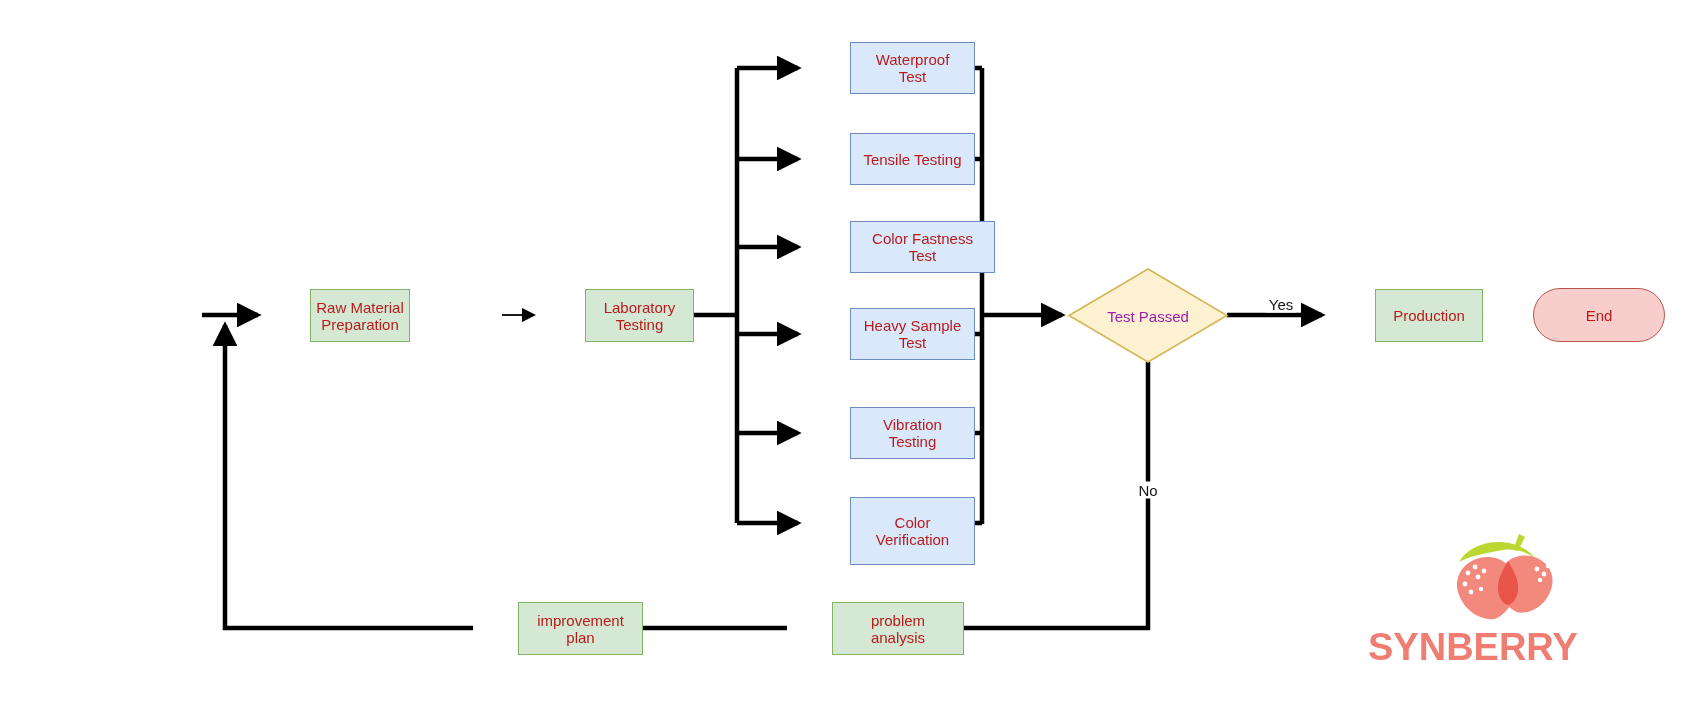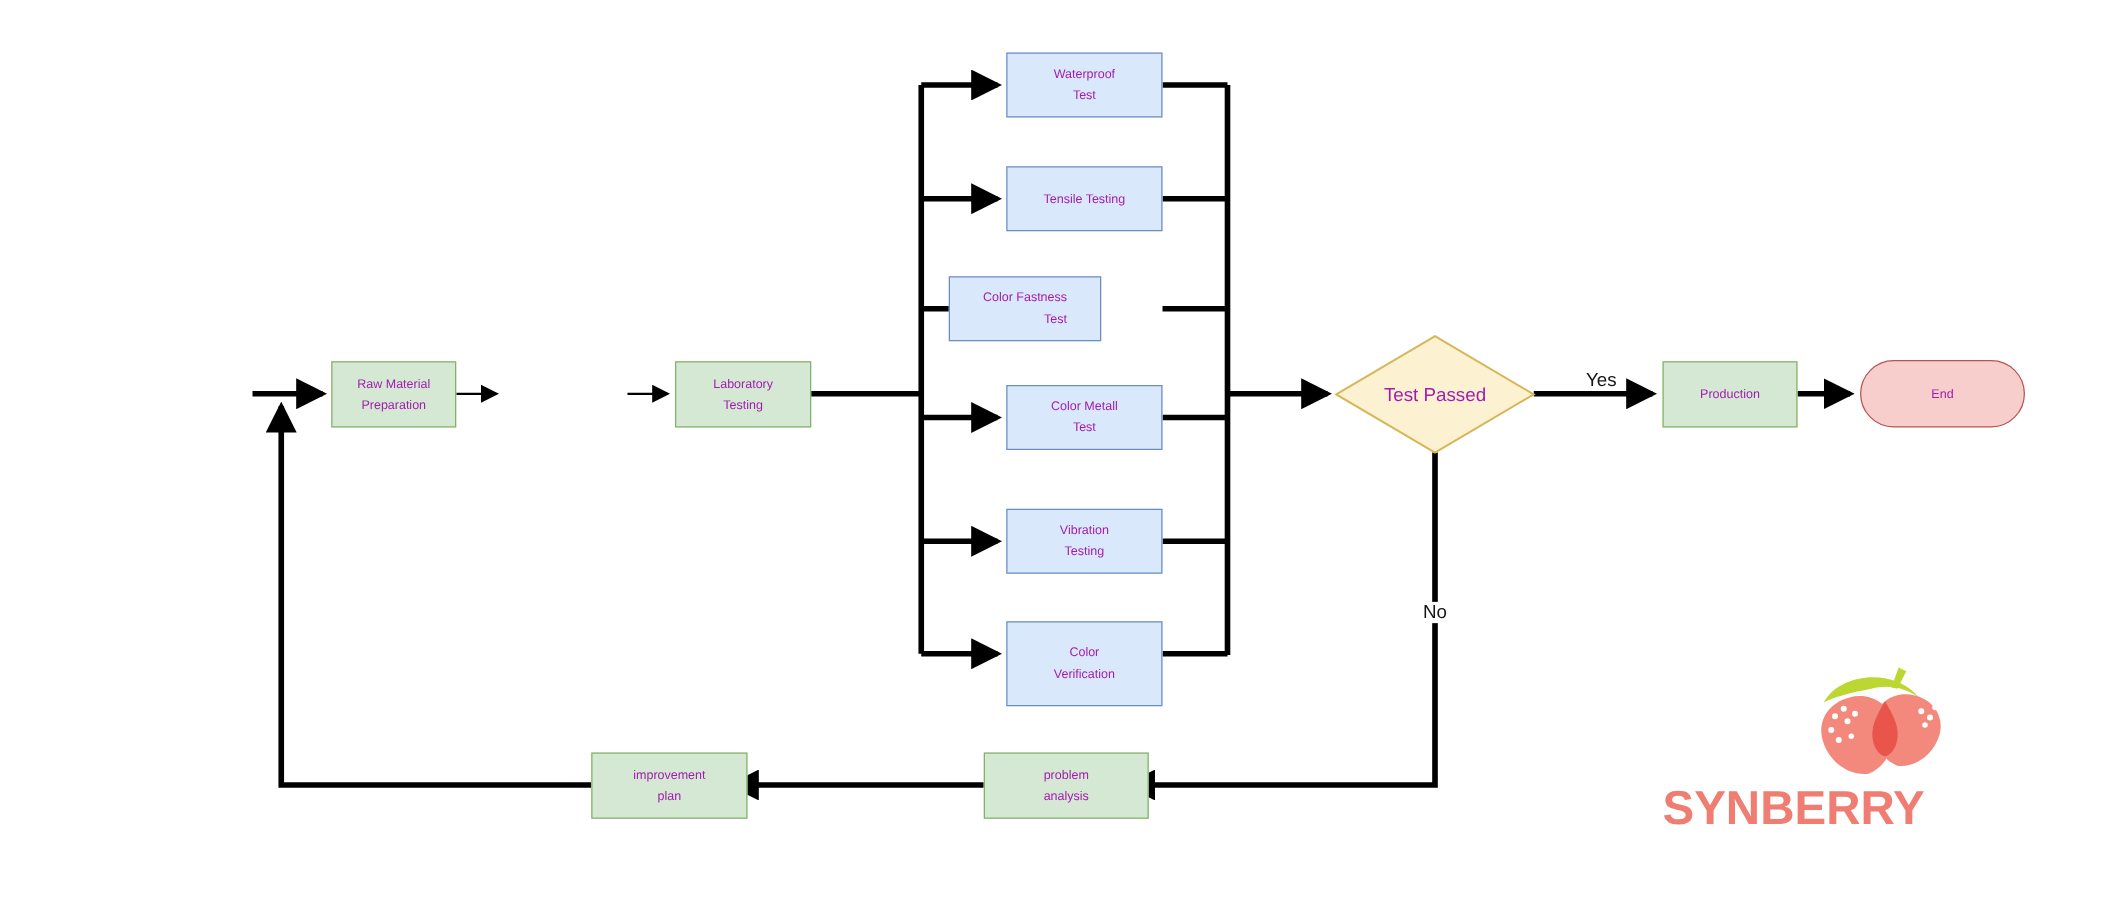--- a/index.html
+++ b/index.html
@@ -10,8 +10,8 @@
   #edges{position:absolute;left:0;top:0;z-index:1;}
   .node{
     position:absolute;z-index:2;display:flex;align-items:center;justify-content:center;
-    text-align:center;font-size:10px;line-height:17px;color:#a21caf;
-    box-sizing:border-box;background:#fff;
+    text-align:center;font-size:15px;line-height:17px;color:#b91c1c;
+    box-sizing:border-box;background:#fff;margin-left:45px;
   }
   .node span{white-space:pre-line;}
   .process{background:#d5e8d4;border:1.6px solid #82b366;}

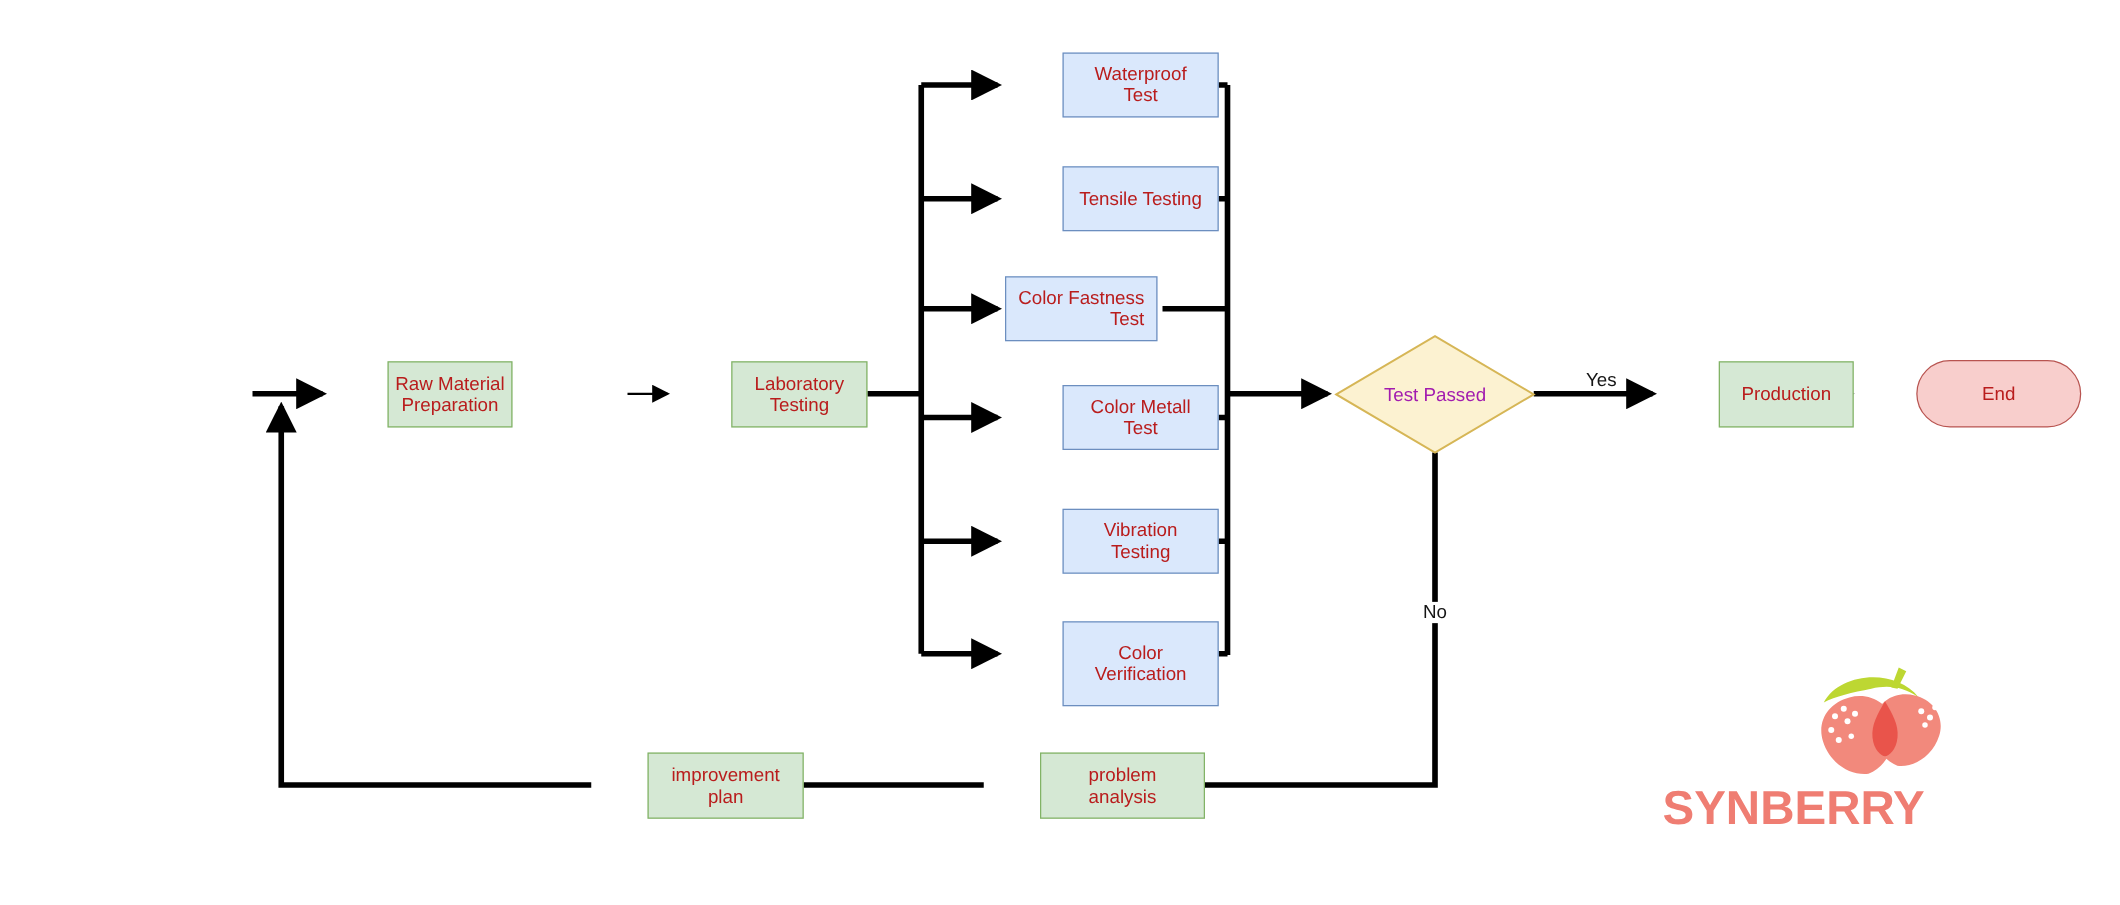--- a/index.html
+++ b/index.html
@@ -138,7 +138,7 @@
   <div class="node test" style="left:805px;top:133px;width:125px;height:52px;">
     <span>Tensile Testing</span>
   </div>
-  <div class="node test" style="left:759px;top:221px;width:122px;height:52px;text-align:right;">
+  <div class="node test" style="left:805px;top:221px;width:145px;height:52px;">
     <span>Color Fastness
 Test</span>
   </div>

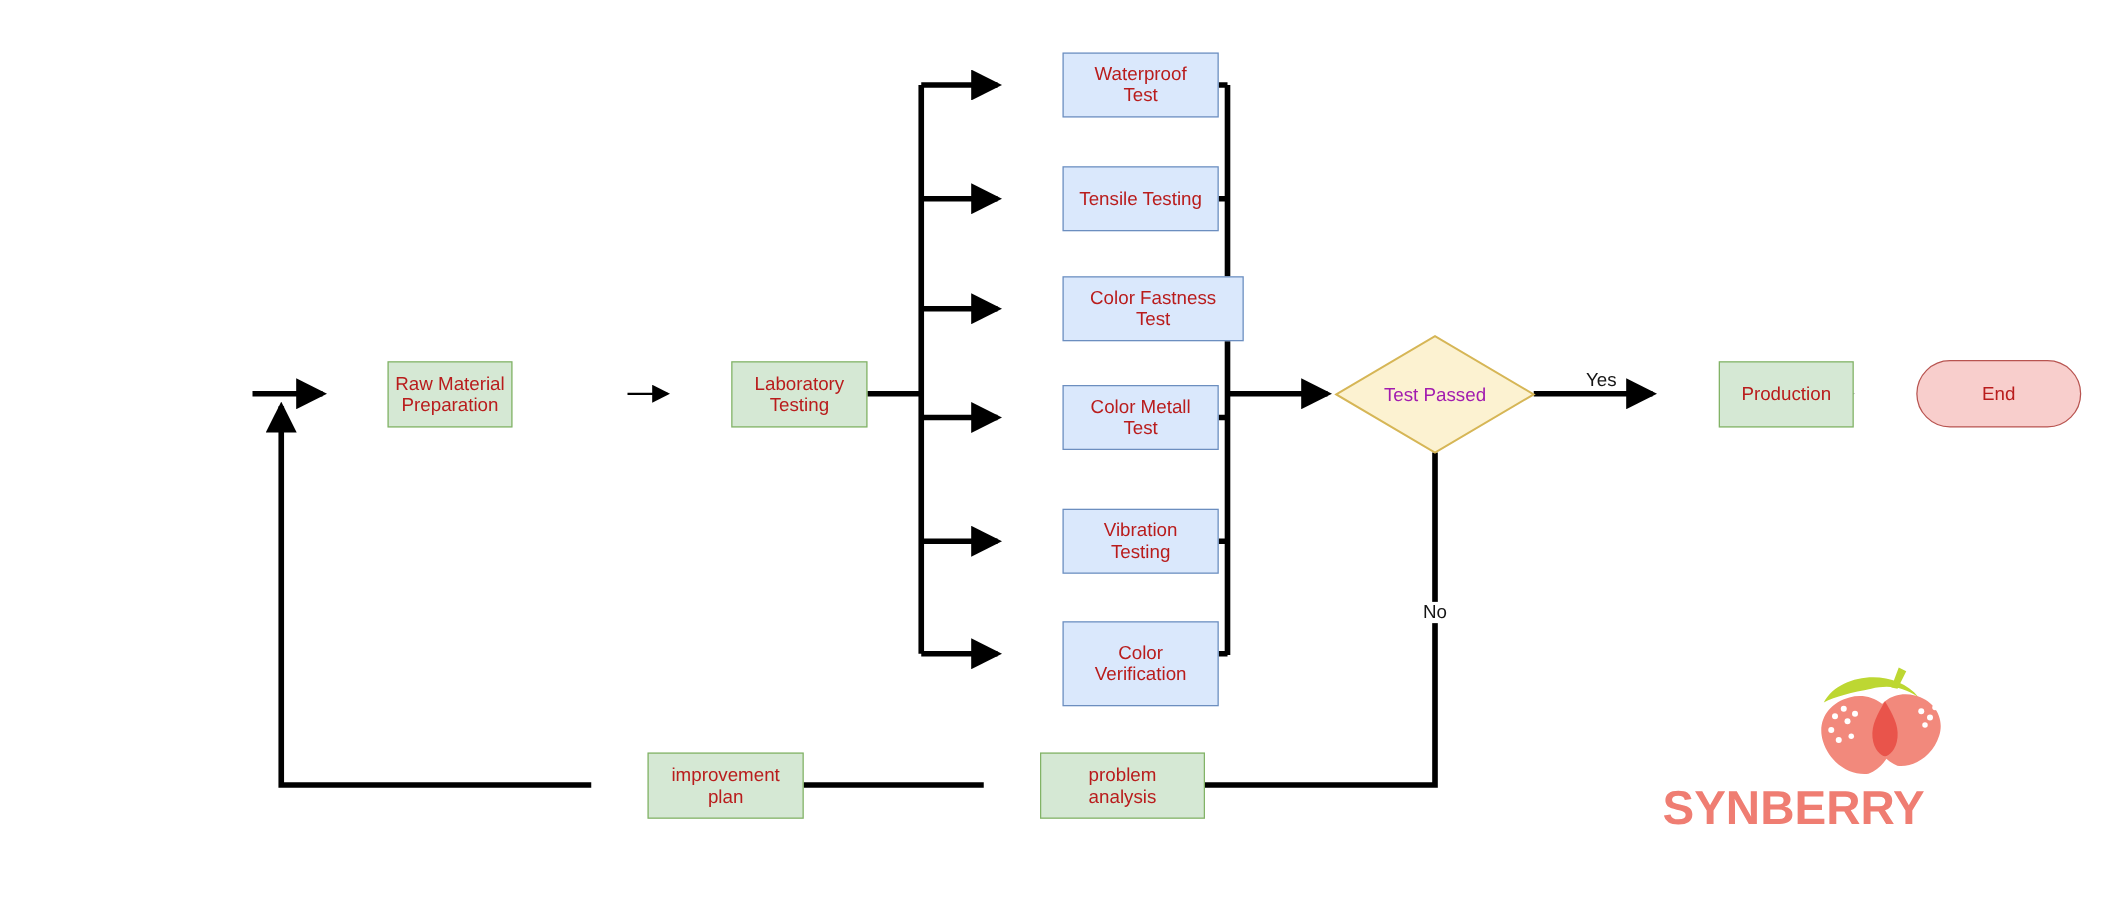--- a/index.html
+++ b/index.html
@@ -143,7 +143,7 @@
 Test</span>
   </div>
   <div class="node test" style="left:805px;top:308px;width:125px;height:52px;">
-    <span>Color Metall
+    <span>Heavy Sample
 Test</span>
   </div>
   <div class="node test" style="left:805px;top:407px;width:125px;height:52px;">

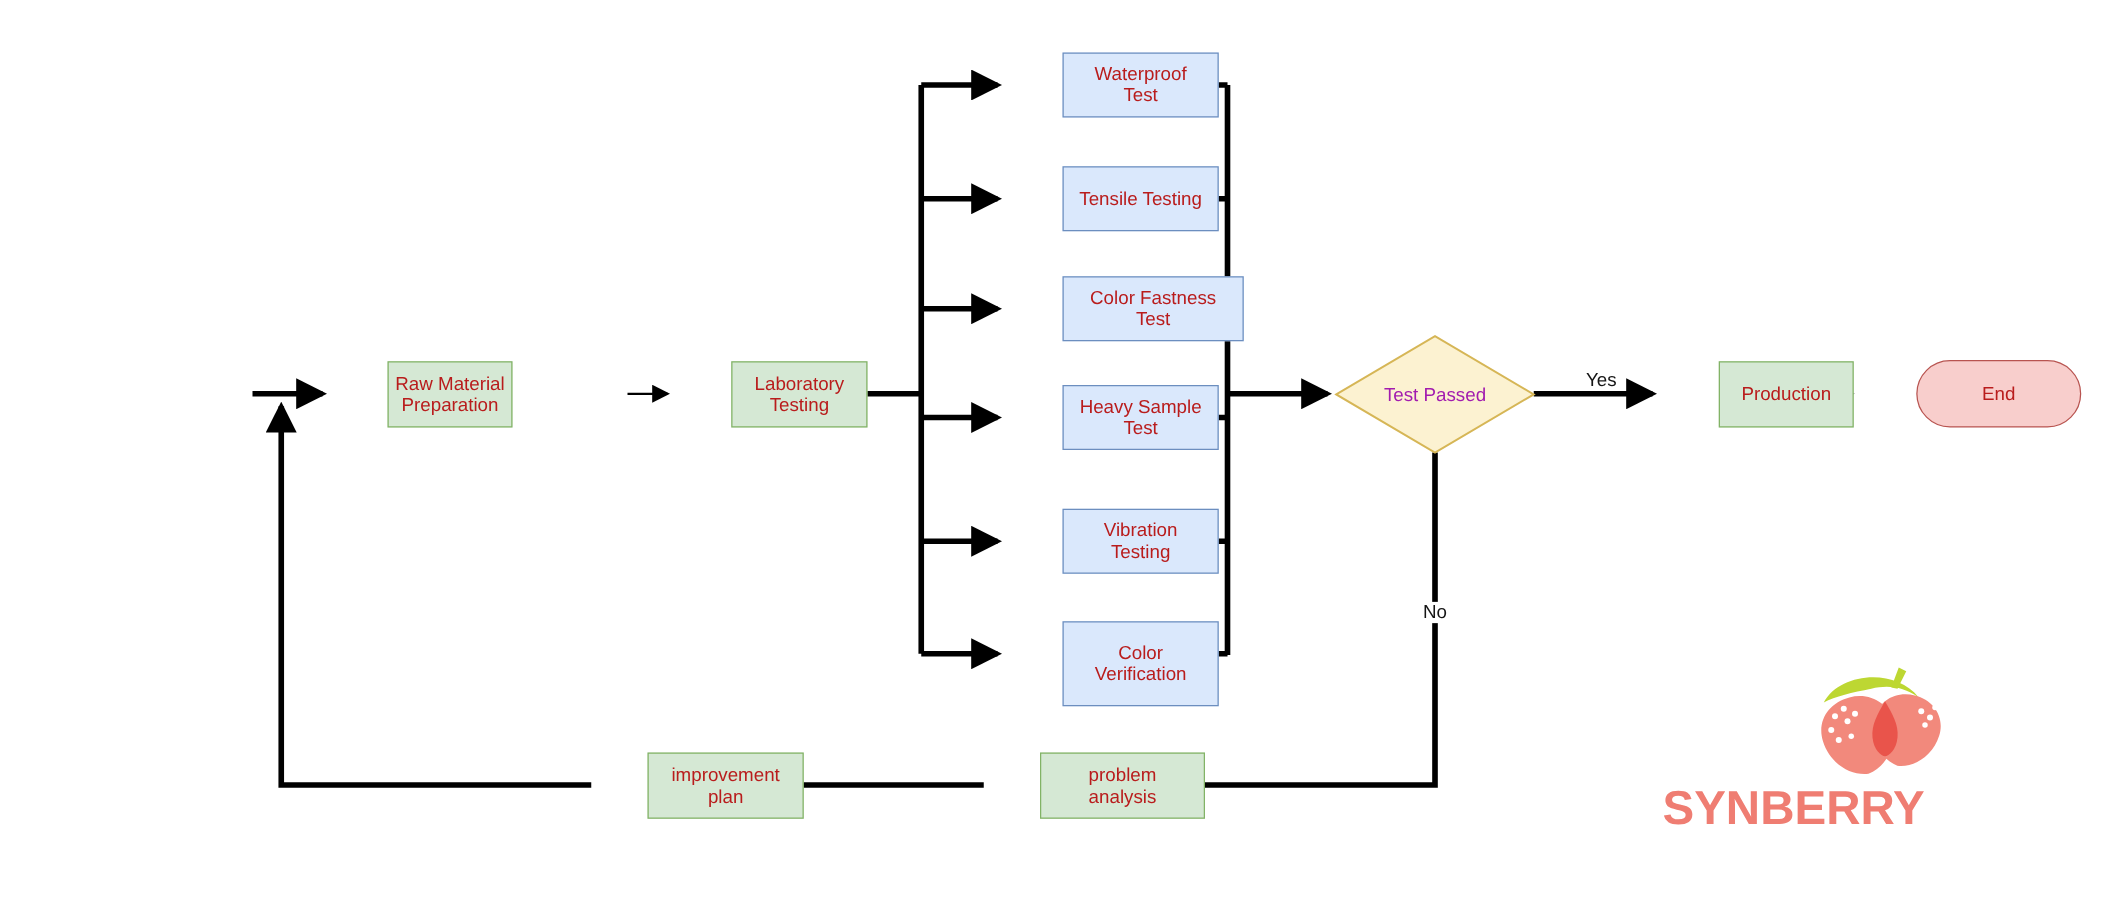--- a/index.html
+++ b/index.html
@@ -26,7 +26,7 @@
     background:#ffffff;padding:0 3px;font-size:15px;color:#151515;white-space:nowrap;
   }
   .brand-text{
-    position:absolute;z-index:2;left:1330px;top:626px;width:204px;text-align:center;
+    position:absolute;z-index:2;left:1368px;top:626px;width:204px;text-align:center;
     font-size:38px;font-weight:bold;letter-spacing:0px;color:#ef7d72;
   }
 </style>

